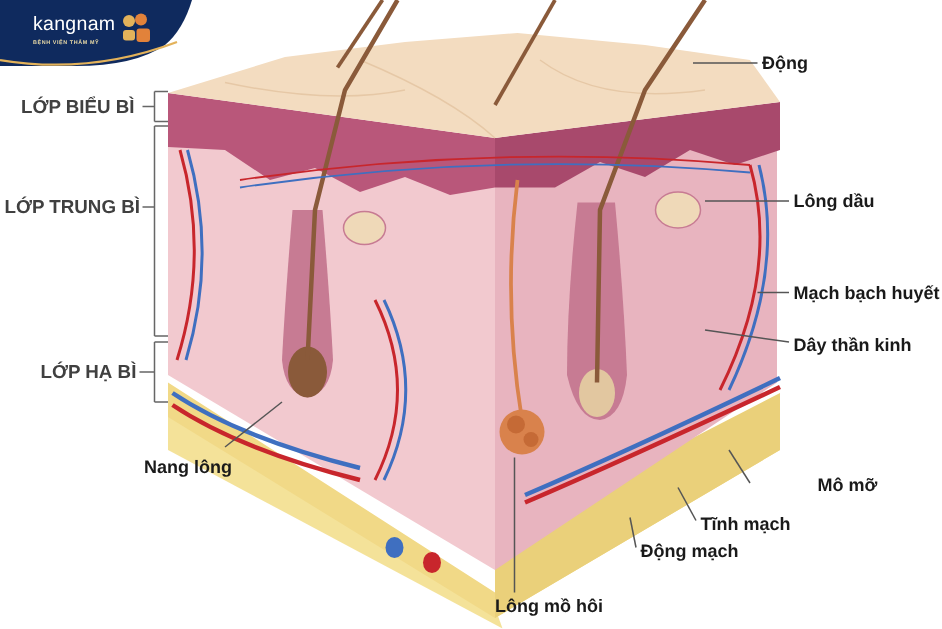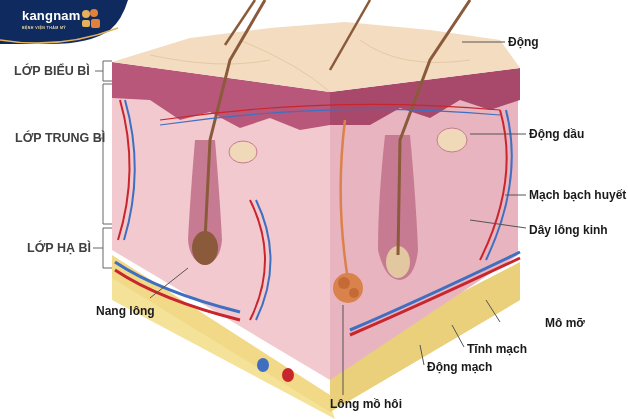--- a/index.html
+++ b/index.html
@@ -6,7 +6,7 @@
   body { width: 628px; height: 419px; position: relative; overflow: hidden; font-family: "Liberation Sans", sans-serif; }
   .canvas { position: absolute; left: 0; top: 0; width: 628px; height: 419px; }
   .logo { position: absolute; left: 0; top: 0; width: 128px; height: 44px; }
-  .logo-text { position: absolute; left: 22px; top: 8px; color: #ffffff; font-weight: bold; font-size: 13px; letter-spacing: 0.2px; }
+  .logo-text { position: absolute; left: 22px; top: 8px; color: #ffffff; font-weight: normal; font-size: 13px; letter-spacing: 0.2px; }
   .logo-sub { position: absolute; left: 22px; top: 26px; color: #e8d9a6; font-size: 3.6px; font-weight: bold; letter-spacing: 0.4px; }
   .layer-label { position: absolute; color: #404040; font-weight: bold; font-size: 12.5px; white-space: nowrap; }
   .label { position: absolute; color: #1a1a1a; font-weight: bold; font-size: 12px; white-space: nowrap; }

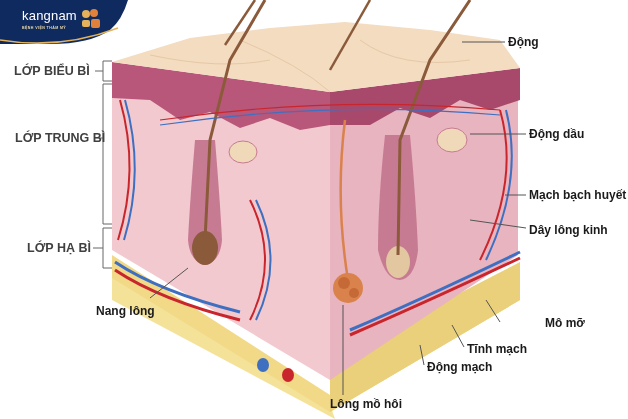--- a/index.html
+++ b/index.html
@@ -105,7 +105,7 @@
 <div class="logo-sub">BỆNH VIỆN THẨM MỸ</div>
 
 <div class="layer-label" style="left:14px; top:64px;">LỚP BIỂU BÌ</div>
-<div class="layer-label" style="left:3px; top:131px;margin-left:12px;">LỚP TRUNG BÌ</div>
+<div class="layer-label" style="left:3px; top:131px;">LỚP TRUNG BÌ</div>
 <div class="layer-label" style="left:27px; top:241px;">LỚP HẠ BÌ</div>
 
 <div class="label" style="left:508px; top:35px;">Động</div>

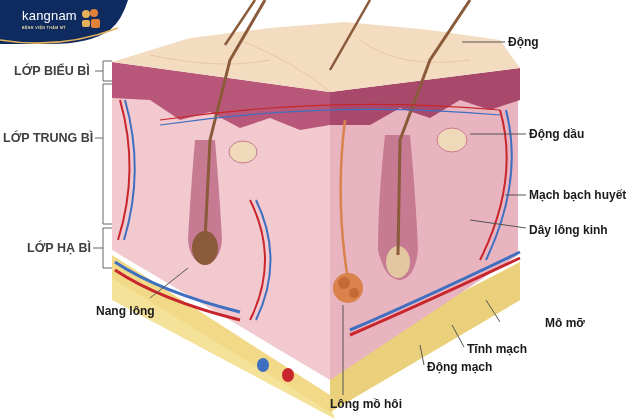--- a/index.html
+++ b/index.html
@@ -109,7 +109,7 @@
 <div class="layer-label" style="left:27px; top:241px;">LỚP HẠ BÌ</div>
 
 <div class="label" style="left:508px; top:35px;">Động</div>
-<div class="label" style="left:529px; top:127px;">Động dầu</div>
+<div class="label" style="left:529px; top:127px;">Lông dầu</div>
 <div class="label" style="left:529px; top:188px;">Mạch bạch huyết</div>
 <div class="label" style="left:529px; top:223px;">Dây lông kinh</div>
 <div class="label" style="left:501px; top:316px;padding-left:44px;">Mô mỡ</div>

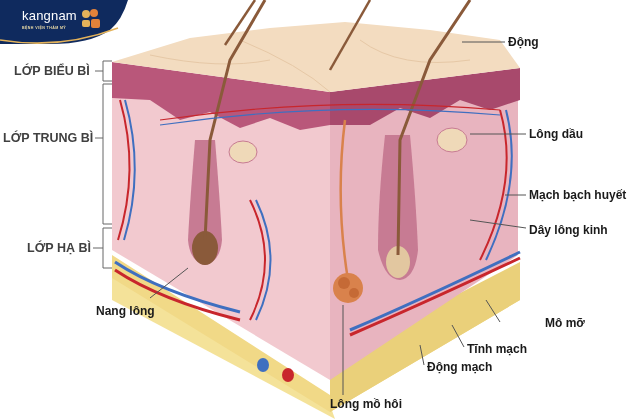--- a/index.html
+++ b/index.html
@@ -111,7 +111,7 @@
 <div class="label" style="left:508px; top:35px;">Động</div>
 <div class="label" style="left:529px; top:127px;">Lông dầu</div>
 <div class="label" style="left:529px; top:188px;">Mạch bạch huyết</div>
-<div class="label" style="left:529px; top:223px;">Dây lông kinh</div>
+<div class="label" style="left:529px; top:223px;">Dây thần kinh</div>
 <div class="label" style="left:501px; top:316px;padding-left:44px;">Mô mỡ</div>
 <div class="label" style="left:467px; top:342px;text-align:right;">Tĩnh mạch</div>
 <div class="label" style="left:427px; top:360px;">Động mạch</div>

